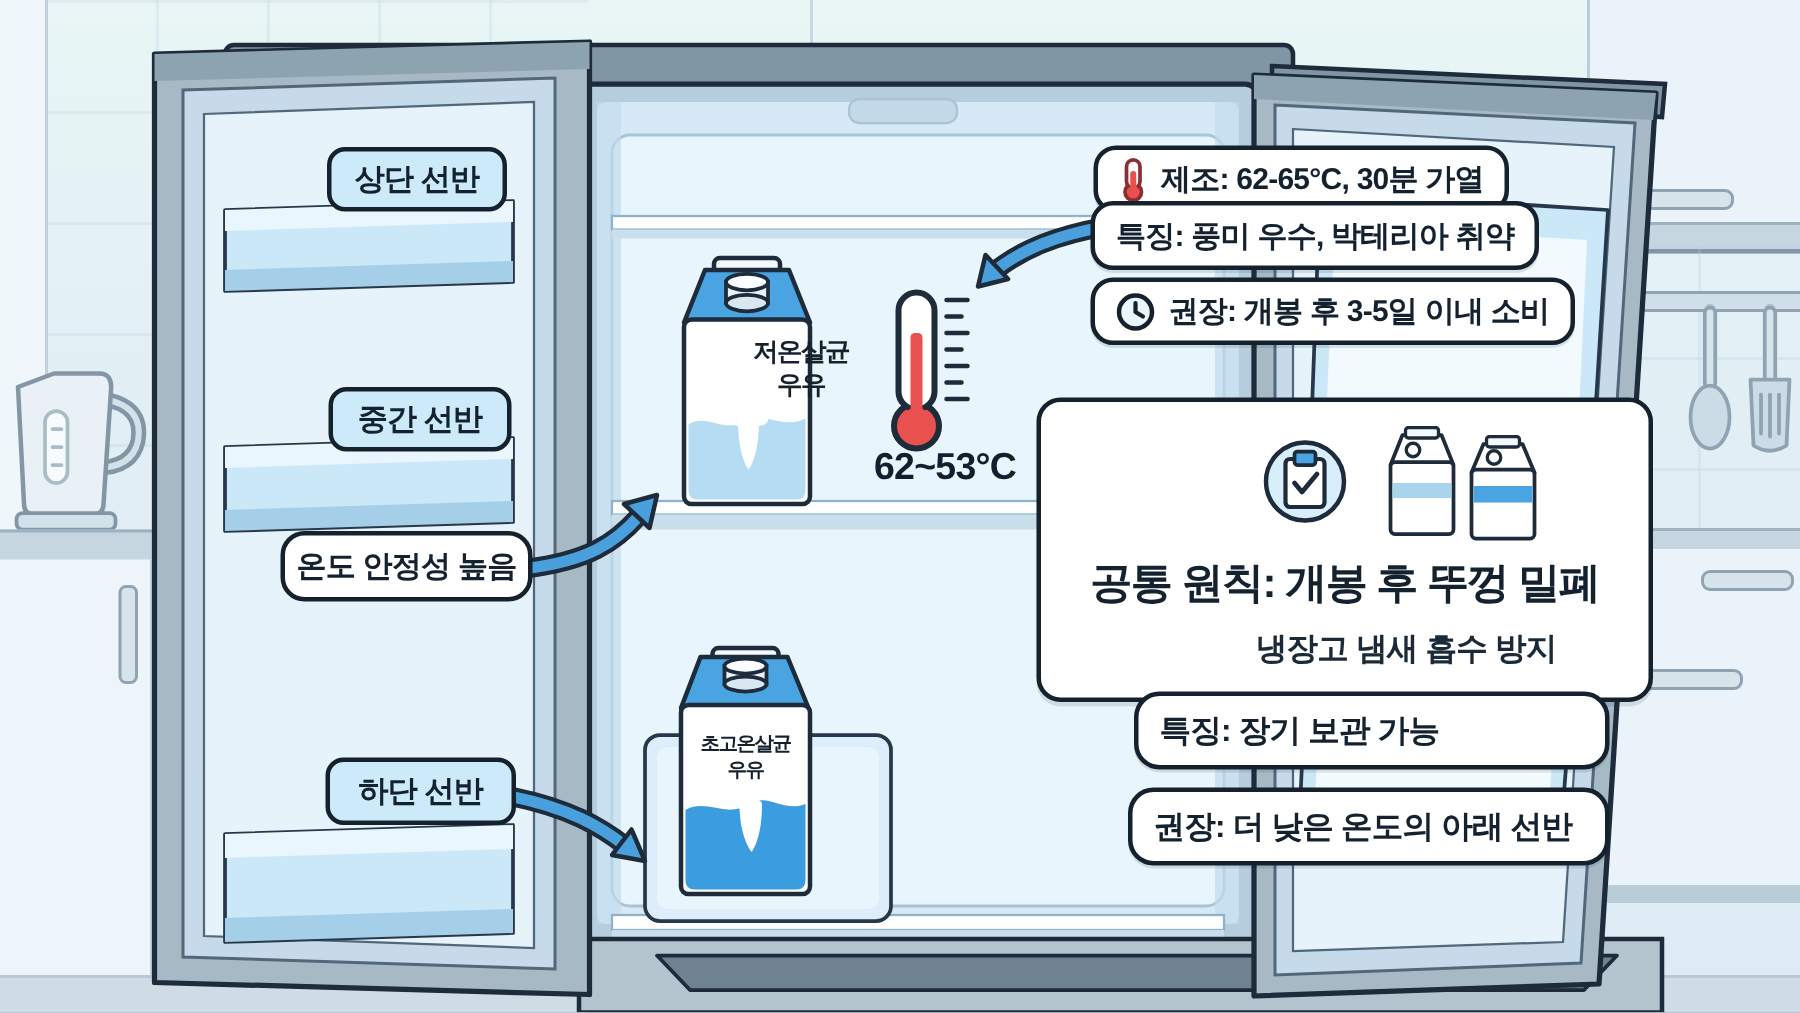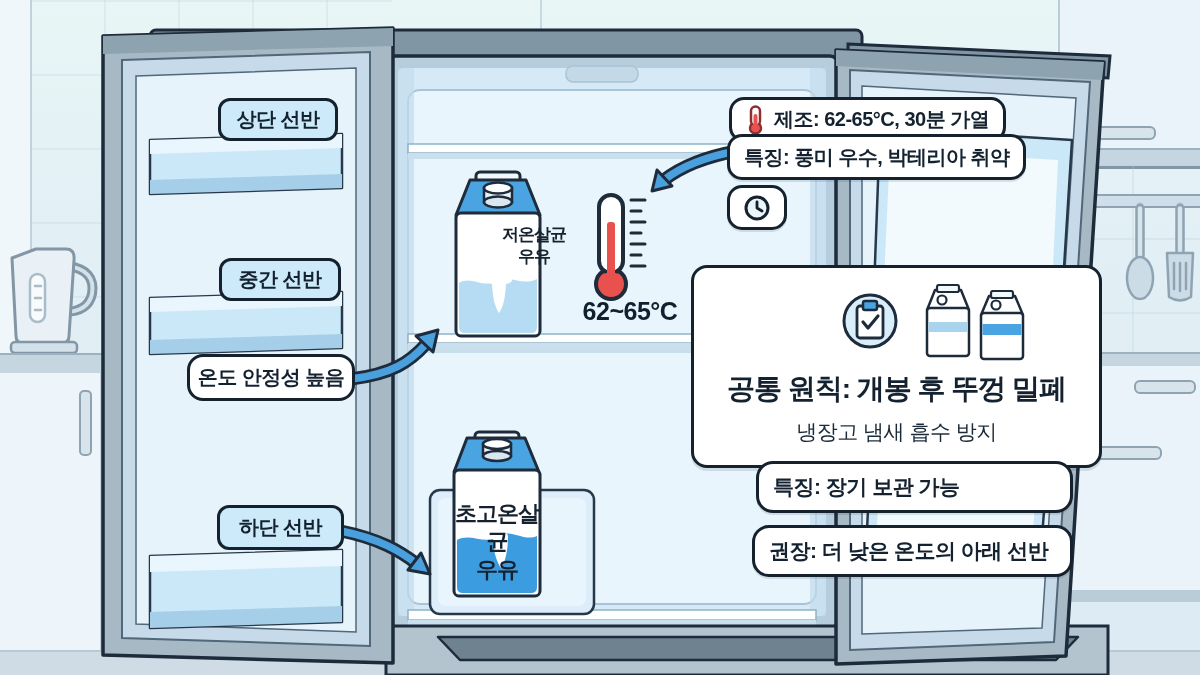--- a/index.html
+++ b/index.html
@@ -256,6 +256,7 @@
       <circle cx="13" cy="13" r="11" fill="#eaf5fc" stroke="#15222e" stroke-width="3"></circle>
       <path d="M13 7 V13 L18 16" fill="none" stroke="#15222e" stroke-width="2.8" stroke-linecap="round" stroke-linejoin="round"></path>
     </svg>
+    <span>권장: 개봉 후 3-5일 이내 소비</span>
   </div>
 
   <div class="panel abs" style="left:691px;top:233px;width:405px;height:197px;">

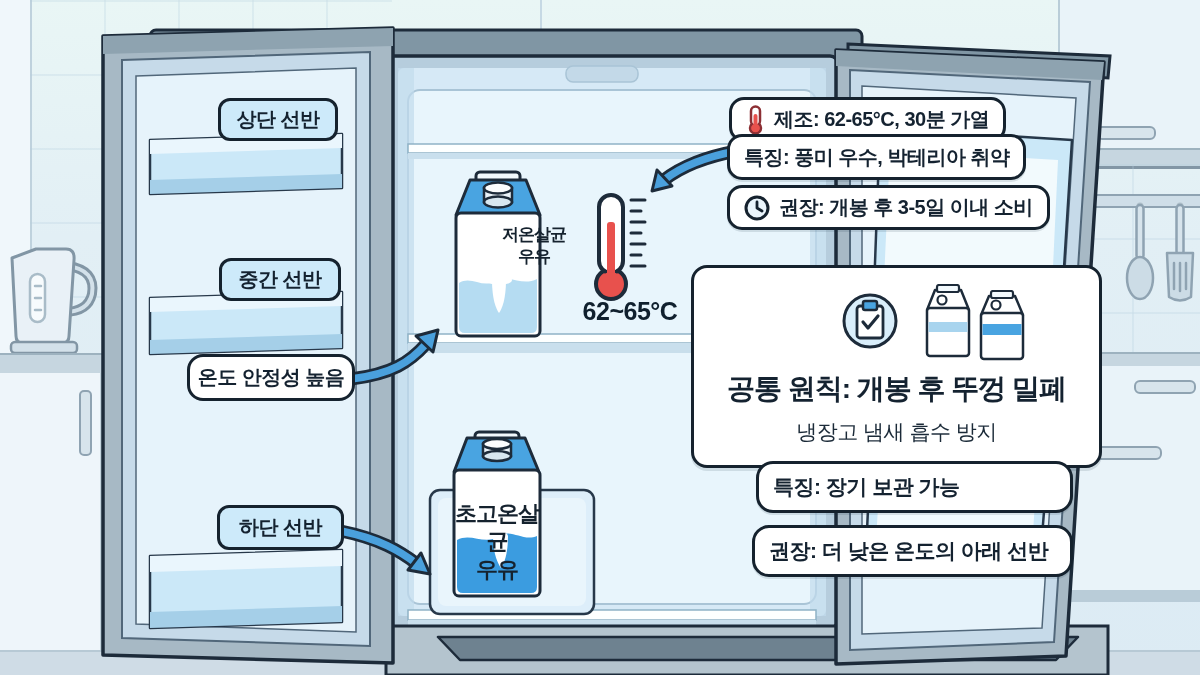--- a/index.html
+++ b/index.html
@@ -195,7 +195,7 @@
     <rect x="24" y="30" width="8" height="54" rx="3" fill="#e8514d"></rect>
     <circle cx="28" cy="92" r="12" fill="#e8514d"></circle>
   </svg>
-  <div class="temp-label" style="left:568px;top:297px;width:124px;font-size:25px;">62~65°C</div>
+  <div class="temp-label" style="left:568px;top:297px;width:124px;font-size:25px;">62~53°C</div>
 
   <svg class="abs" style="left:447px;top:430px;" width="100" height="170" viewBox="0 0 100 170">
     <rect x="28" y="2" width="44" height="10" rx="4" fill="#f2f9fd" stroke="#1d2b3a" stroke-width="3"></rect>

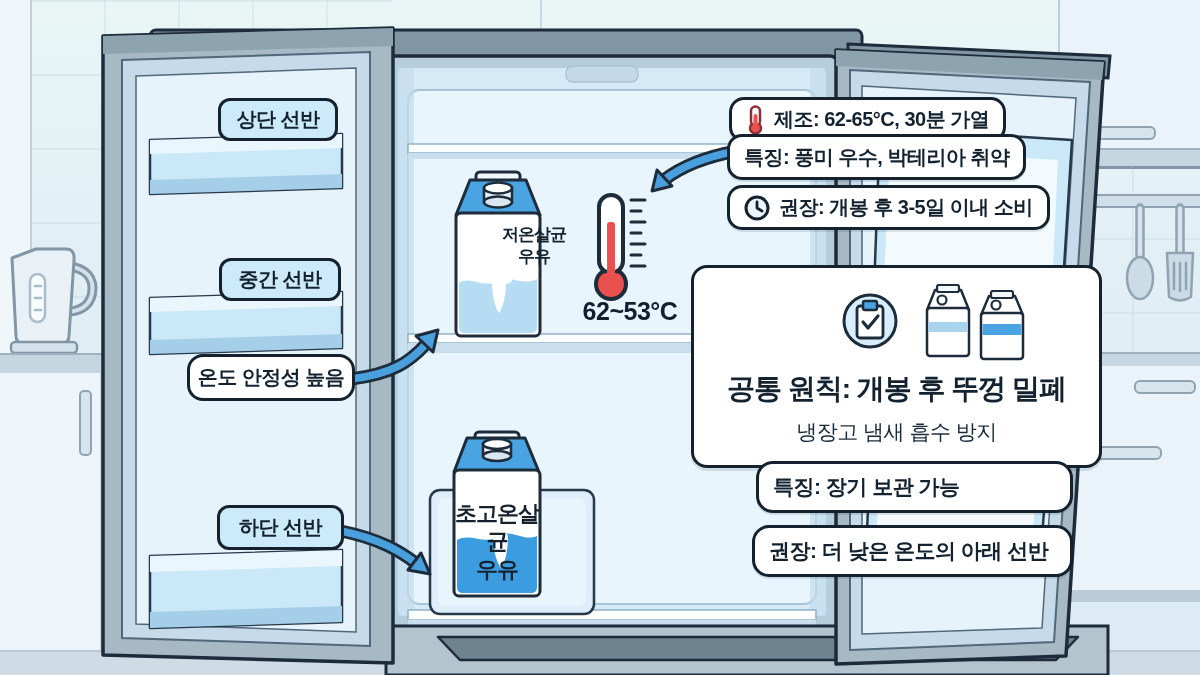--- a/index.html
+++ b/index.html
@@ -38,7 +38,7 @@
   .panel .title{position:absolute;left:0;top:102px;width:100%;text-align:center;
     font-size:28px;font-weight:800;letter-spacing:-1px;}
   .panel .subtitle{position:absolute;left:0;top:150px;width:100%;text-align:center;
-    font-size:21px;font-weight:400;letter-spacing:-.5px;color:#1b2a38;}
+    font-size:21px;font-weight:700;letter-spacing:-.5px;color:#1b2a38;padding-left:41px;}
   .carton-label{
     position:absolute;text-align:center;font-weight:800;color:#15222e;
     line-height:1.28;letter-spacing:-1px;

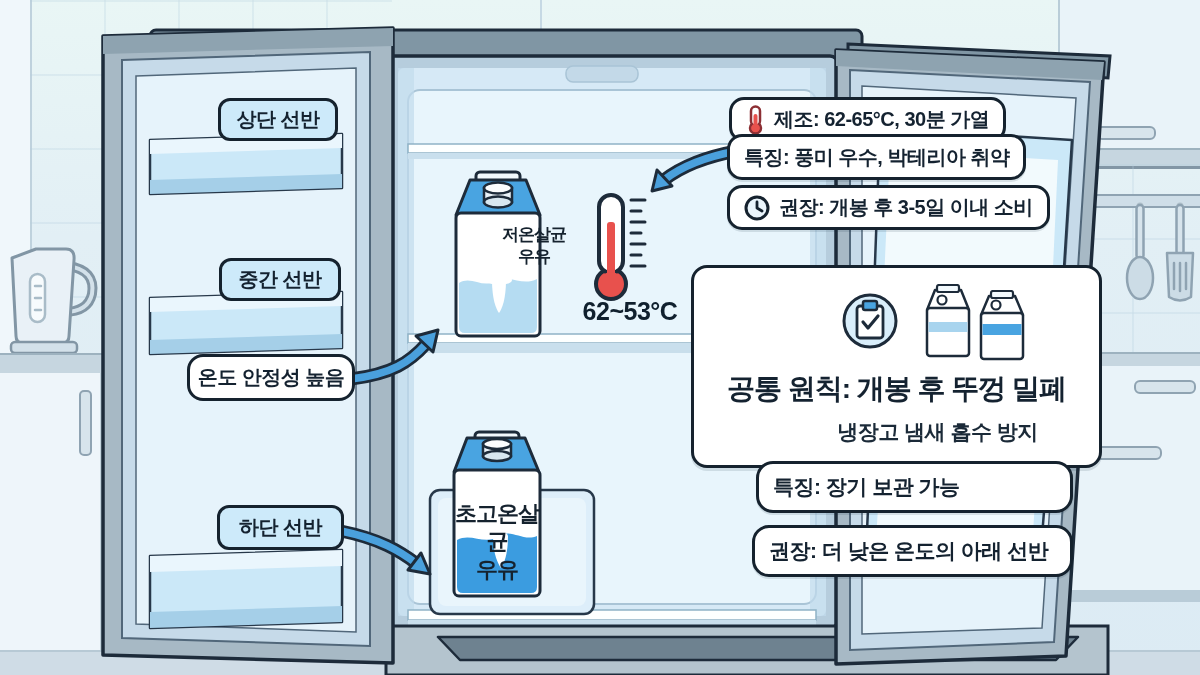--- a/index.html
+++ b/index.html
@@ -208,7 +208,7 @@
     <path d="M46 106 C 46 124 51 134 54 138 C 57 134 61 124 61 106 Z" fill="#ffffff"></path>
     <ellipse cx="53" cy="106" rx="8" ry="4" fill="#ffffff"></ellipse>
   </svg>
-  <div class="carton-label" style="left:450px;top:500px;width:94px;font-size:22px;">
+  <div class="carton-label" style="left:450px;top:488px;width:94px;font-size:13px;">
     <div>초고온살균</div>
     <div>우유</div>
   </div>

